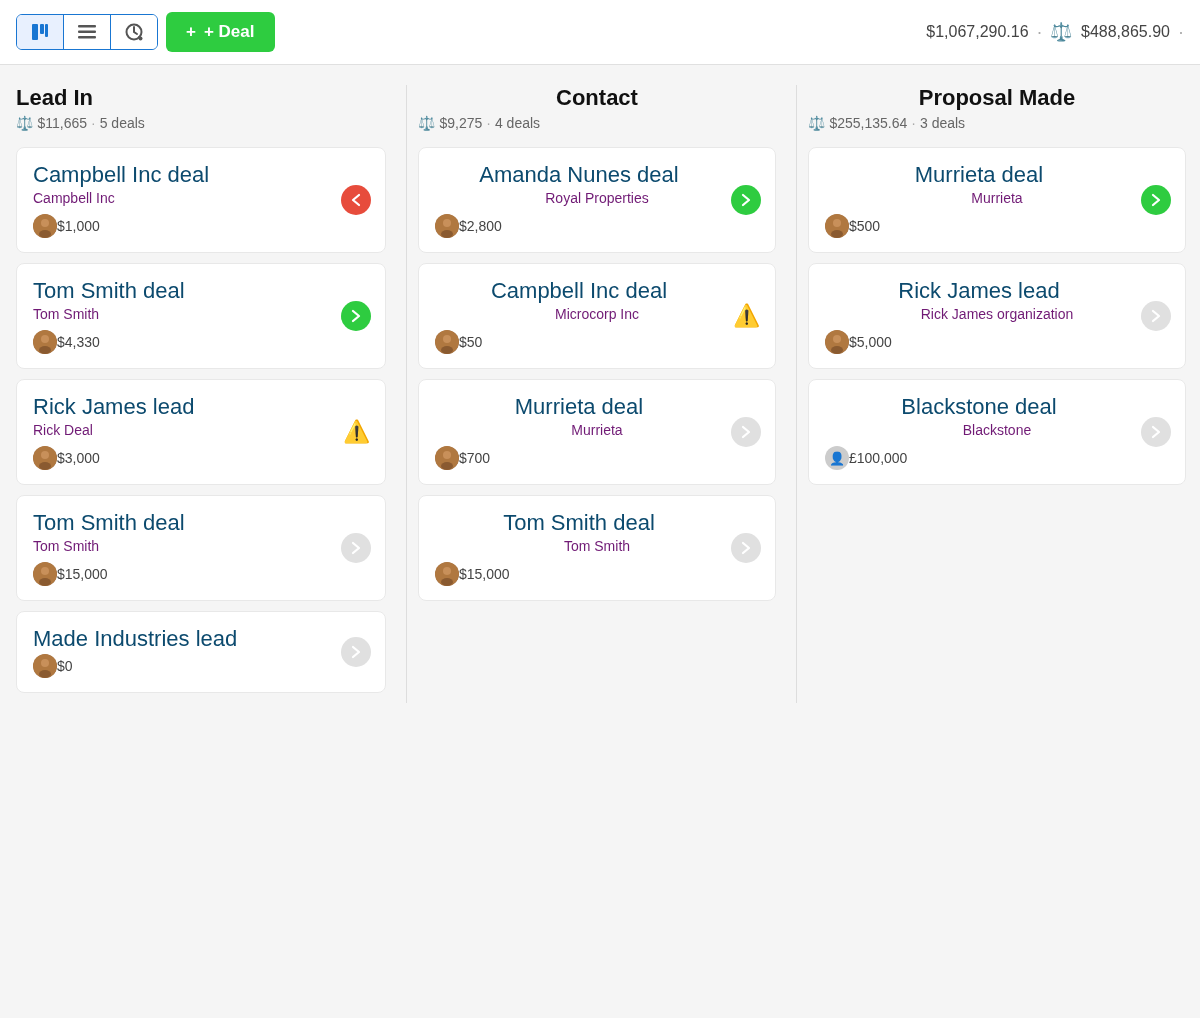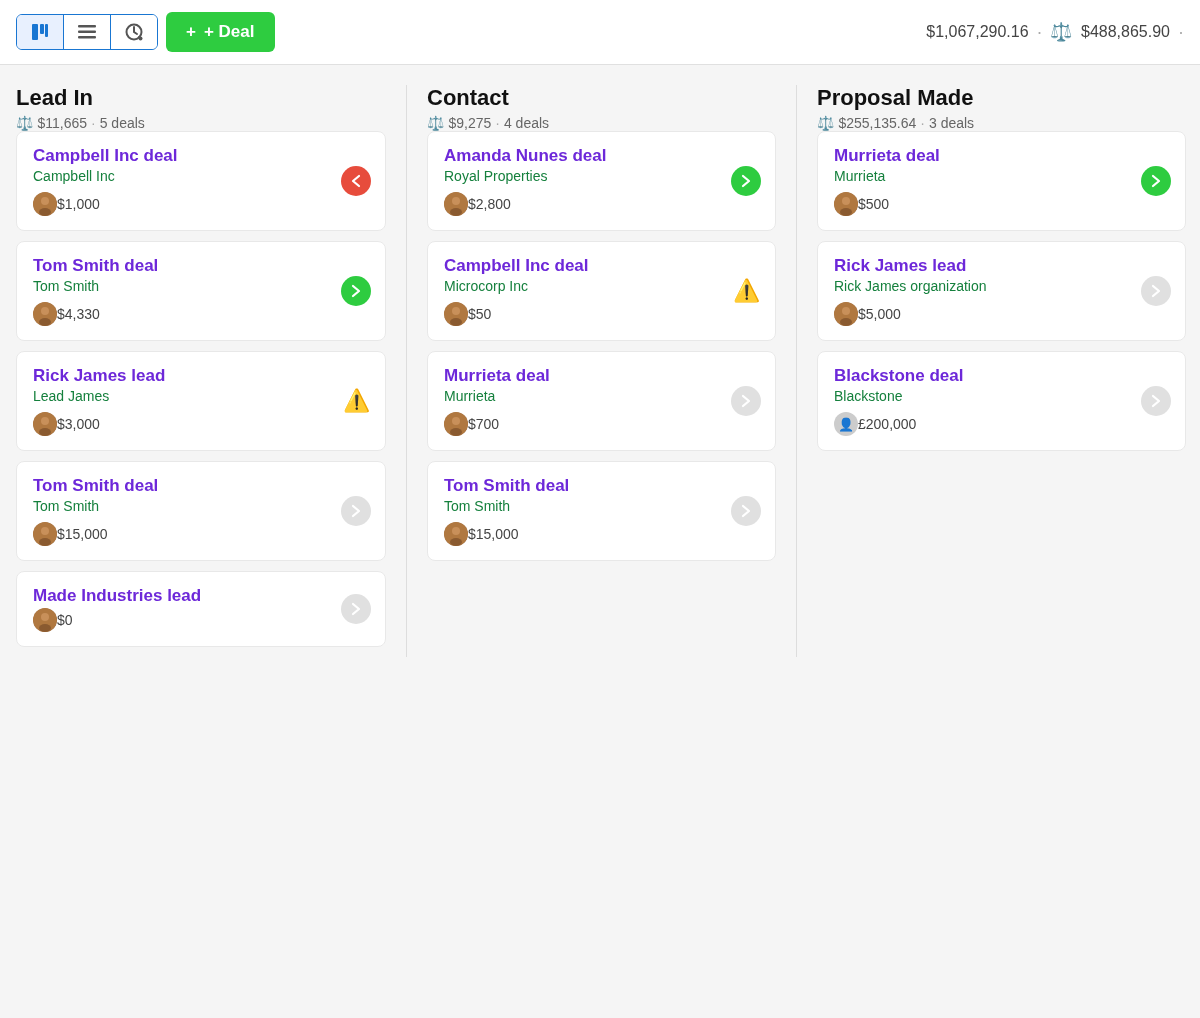--- a/index.html
+++ b/index.html
@@ -101,6 +101,7 @@
     }
 
     .col-header {
+      margin-bottom: 16px;
     }
 
     .col-title {

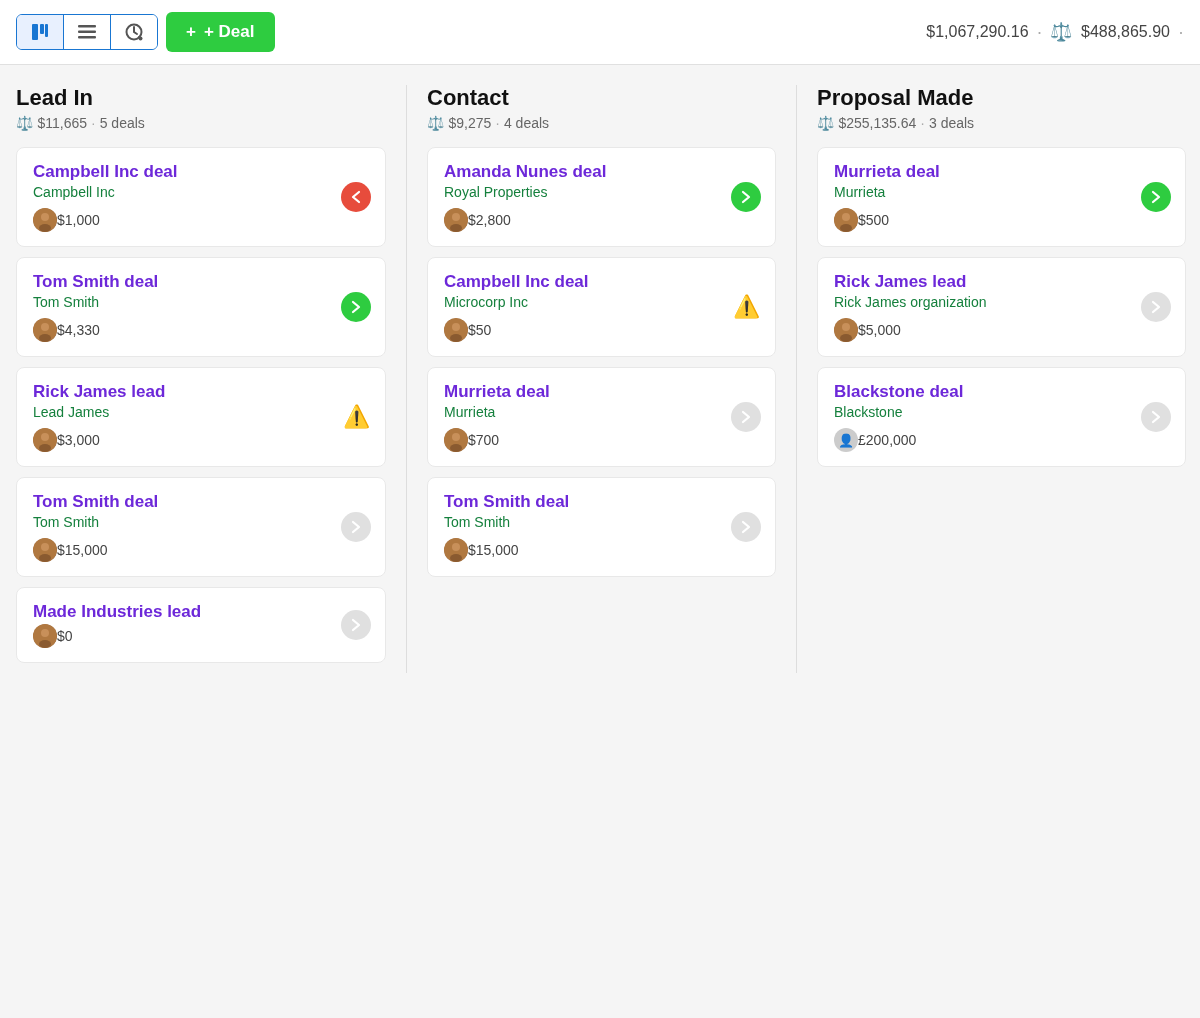--- a/index.html
+++ b/index.html
@@ -93,7 +93,8 @@
 
     .column + .column {
       border-left: 1.5px solid #ddd;
-      padding-left: 20px;
+      padding-left: 11px;
+      text-align: center;
     }
 
     .column:not(:last-child) {

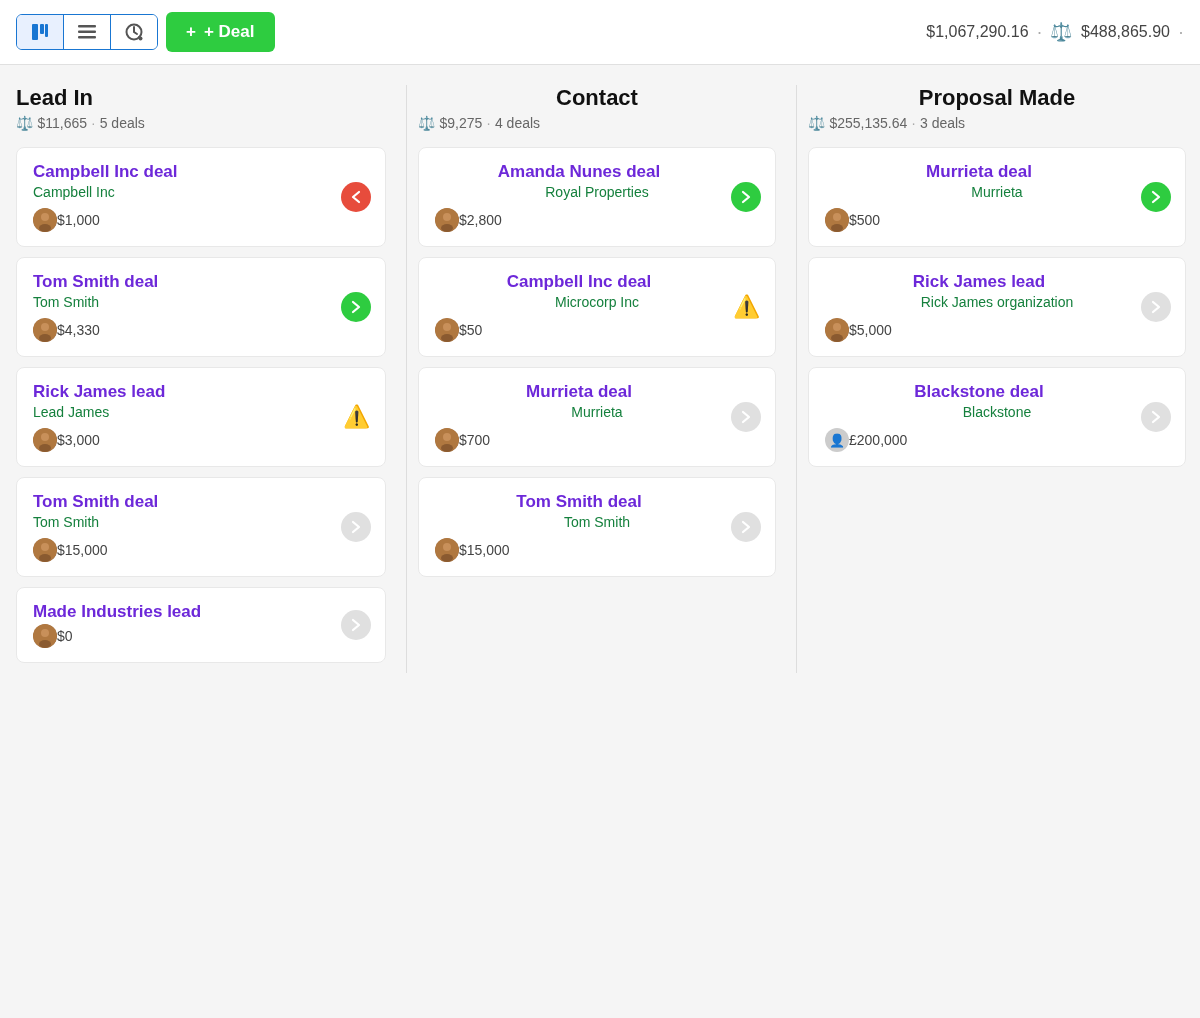--- a/index.html
+++ b/index.html
@@ -130,9 +130,9 @@
     }
 
     .deal-title {
-      font-size: 17px;
-      font-weight: 700;
-      color: #6d28d9;
+      font-size: 22px;
+      font-weight: 400;
+      color: #0c4a6e;
       margin-bottom: 2px;
       padding-right: 36px;
     }

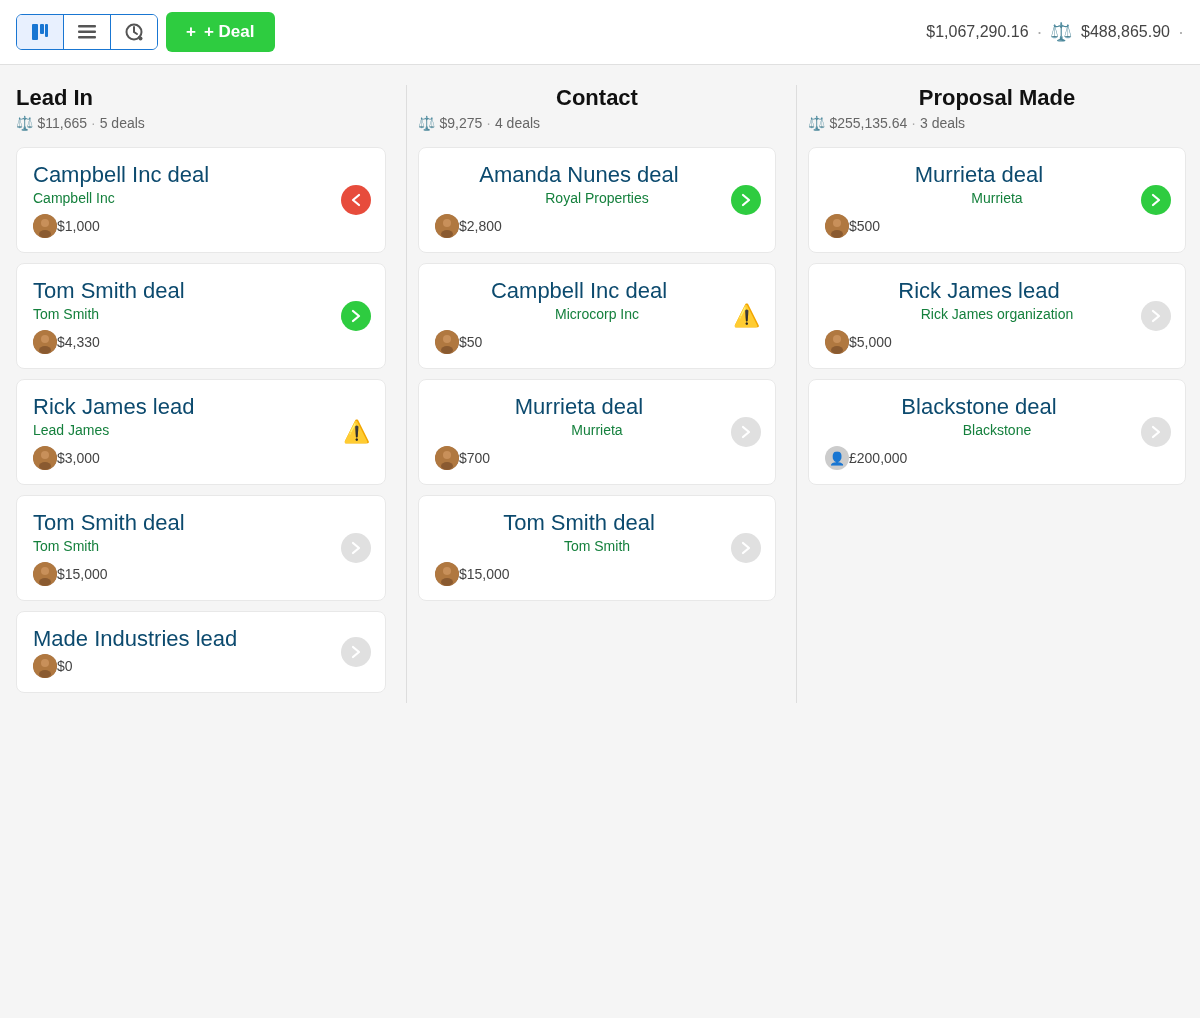--- a/index.html
+++ b/index.html
@@ -139,7 +139,7 @@
 
     .deal-org {
       font-size: 14px;
-      color: #15803d;
+      color: #701a75;
       margin-bottom: 8px;
     }
 

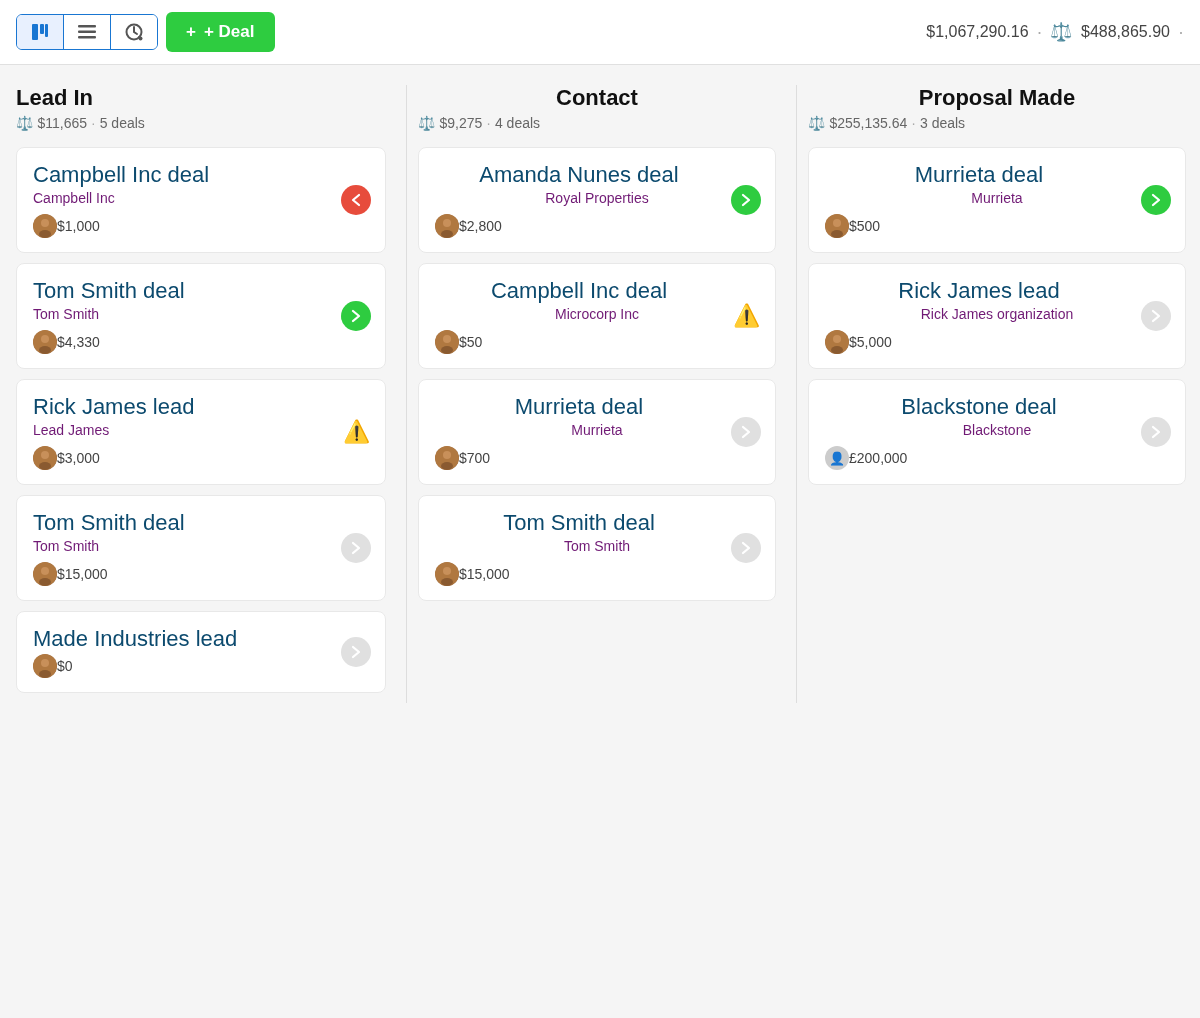--- a/index.html
+++ b/index.html
@@ -313,7 +313,7 @@
       <div class="deal-card">
         <span class="status-warning">⚠️</span>
         <div class="deal-title">Rick James lead</div>
-        <div class="deal-org">Lead James</div>
+        <div class="deal-org">Rick Deal</div>
         <div class="deal-bottom">
           <span class="avatar-face" style="background: radial-gradient(circle at 40% 35%, #d4a57a 0%, #7a4a20 100%);">
         <svg width="24" height="24" viewBox="0 0 24 24" style="border-radius:50%">

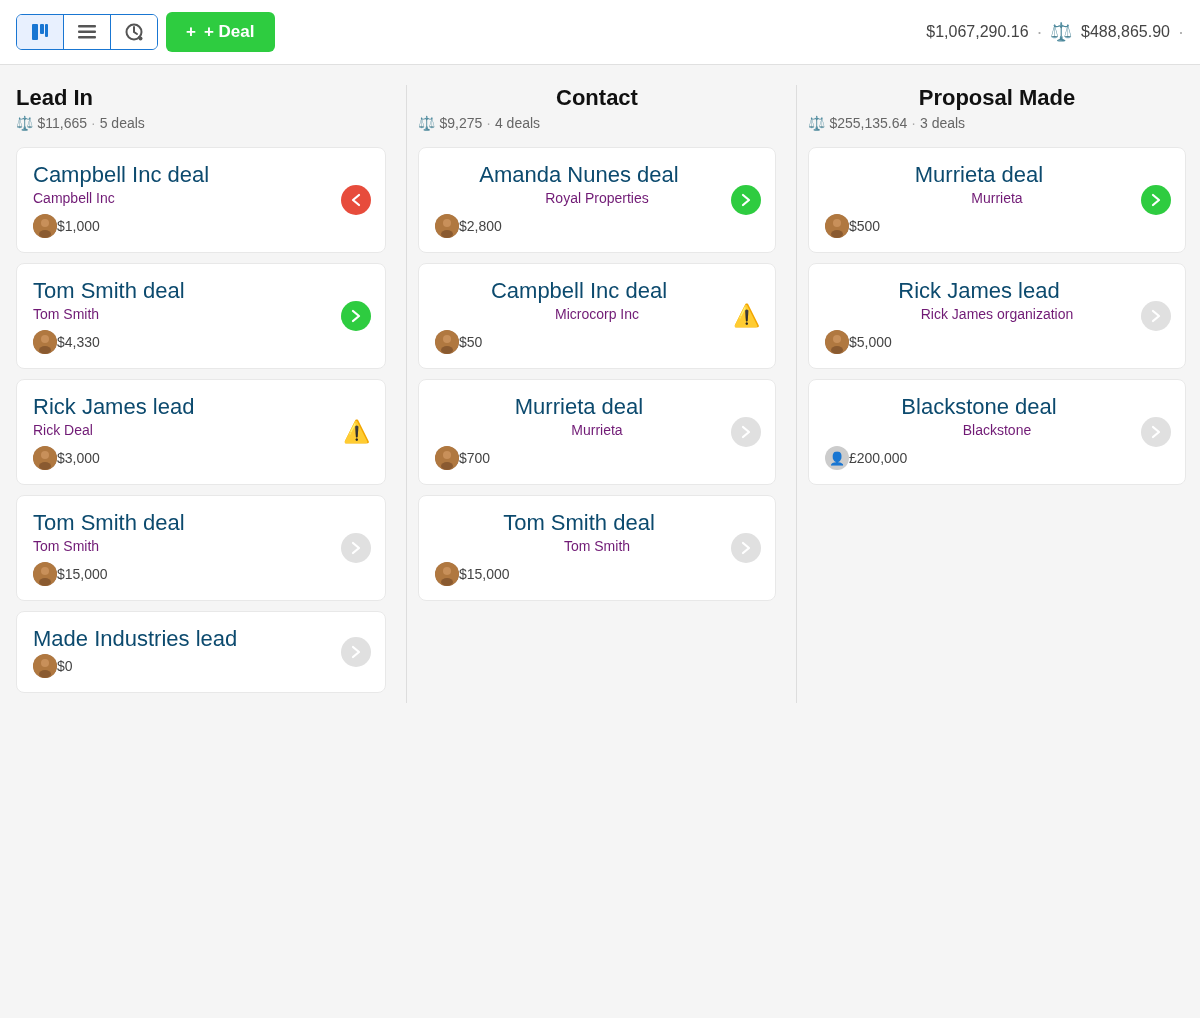--- a/index.html
+++ b/index.html
@@ -504,7 +504,7 @@
         <div class="deal-org">Blackstone</div>
         <div class="deal-bottom">
           <span class="avatar-generic">👤</span>
-          <span class="deal-amount">£200,000</span>
+          <span class="deal-amount">£100,000</span>
         </div>
       </div>
     </div>

